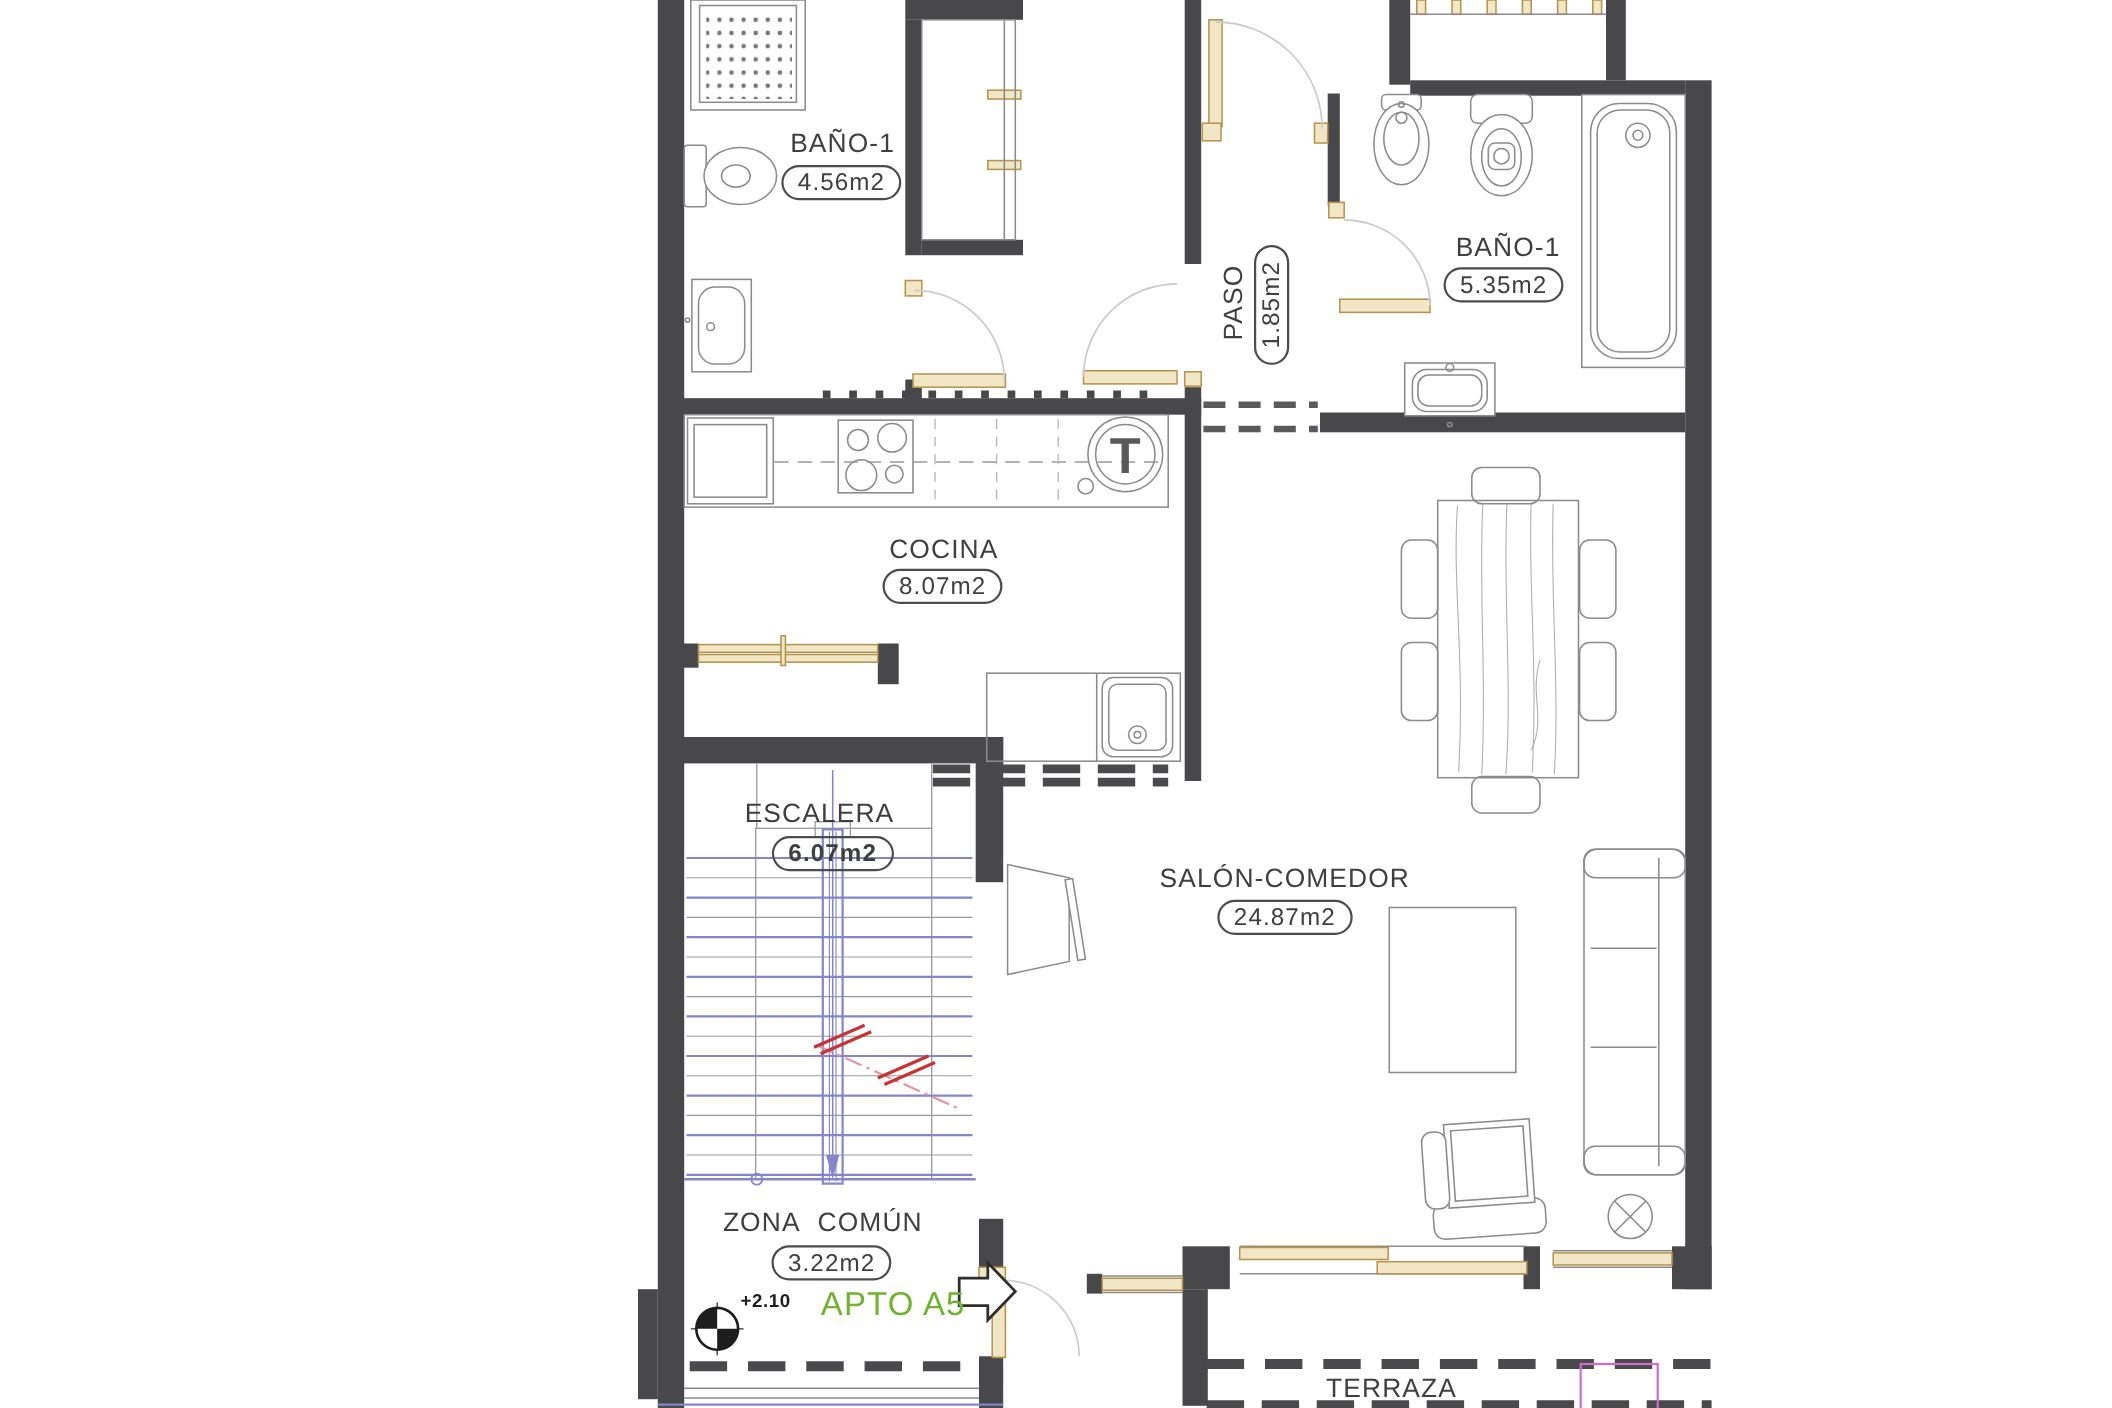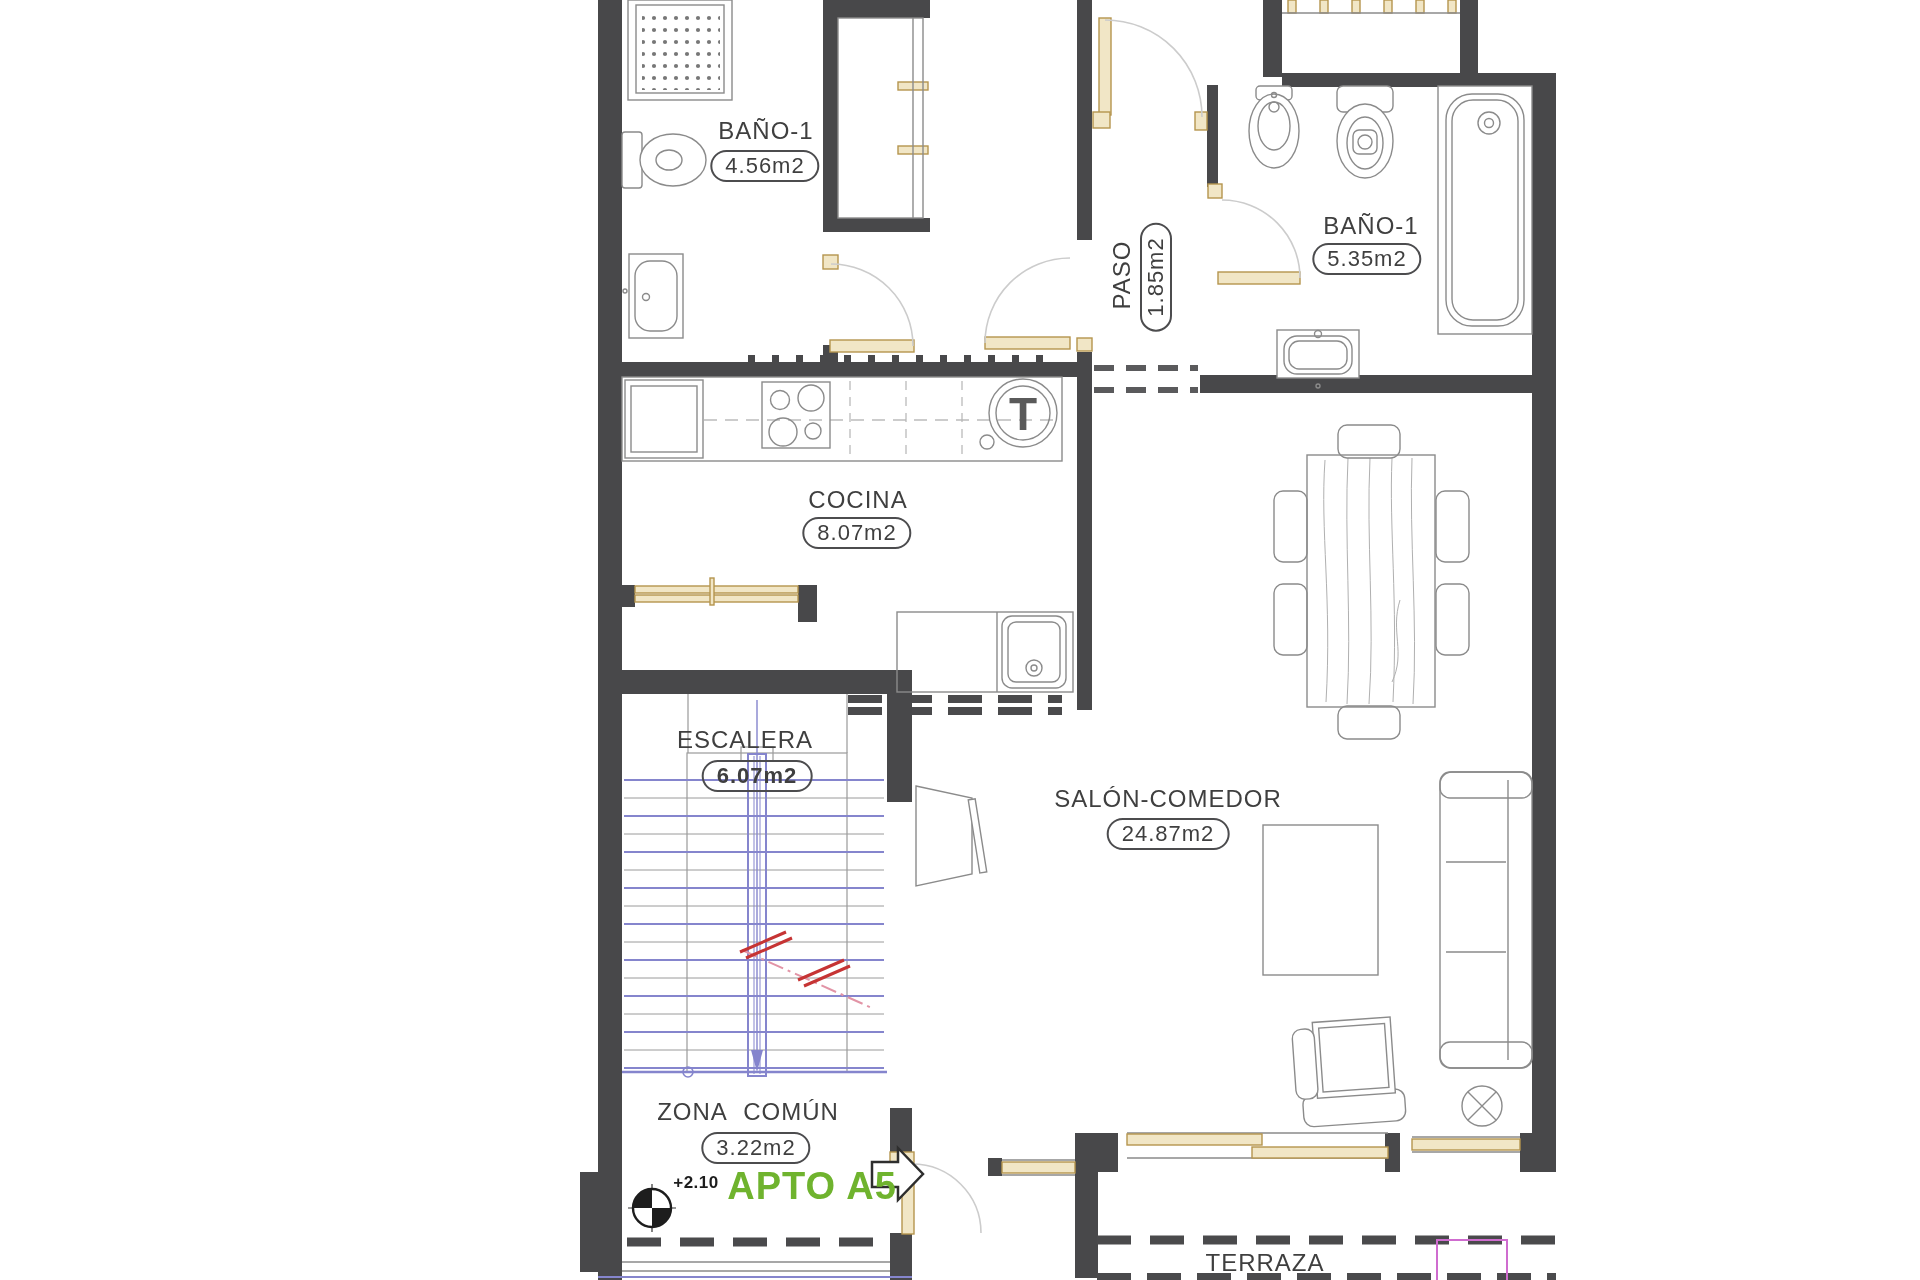--- a/index.html
+++ b/index.html
@@ -36,7 +36,7 @@
   .pill{border:2px solid #4c4c4e;border-radius:999px;font-size:22px;
      padding:1px 13px;line-height:26px;letter-spacing:1px;}
   .rot{transform:translate(-50%,-50%) rotate(-90deg);}
-  .apto{font-size:38px;font-weight:bold;color:var(--accent_green,#6fb32e);letter-spacing:1px;}
+  .apto{font-size:30px;font-weight:normal;color:var(--accent_green,#6fb32e);letter-spacing:1px;}
   .level-text{font-size:17px;font-weight:bold;color:#1d1d1d;letter-spacing:0.5px;margin-left:18px;}
   .wide{word-spacing:9px;}
 </style>

